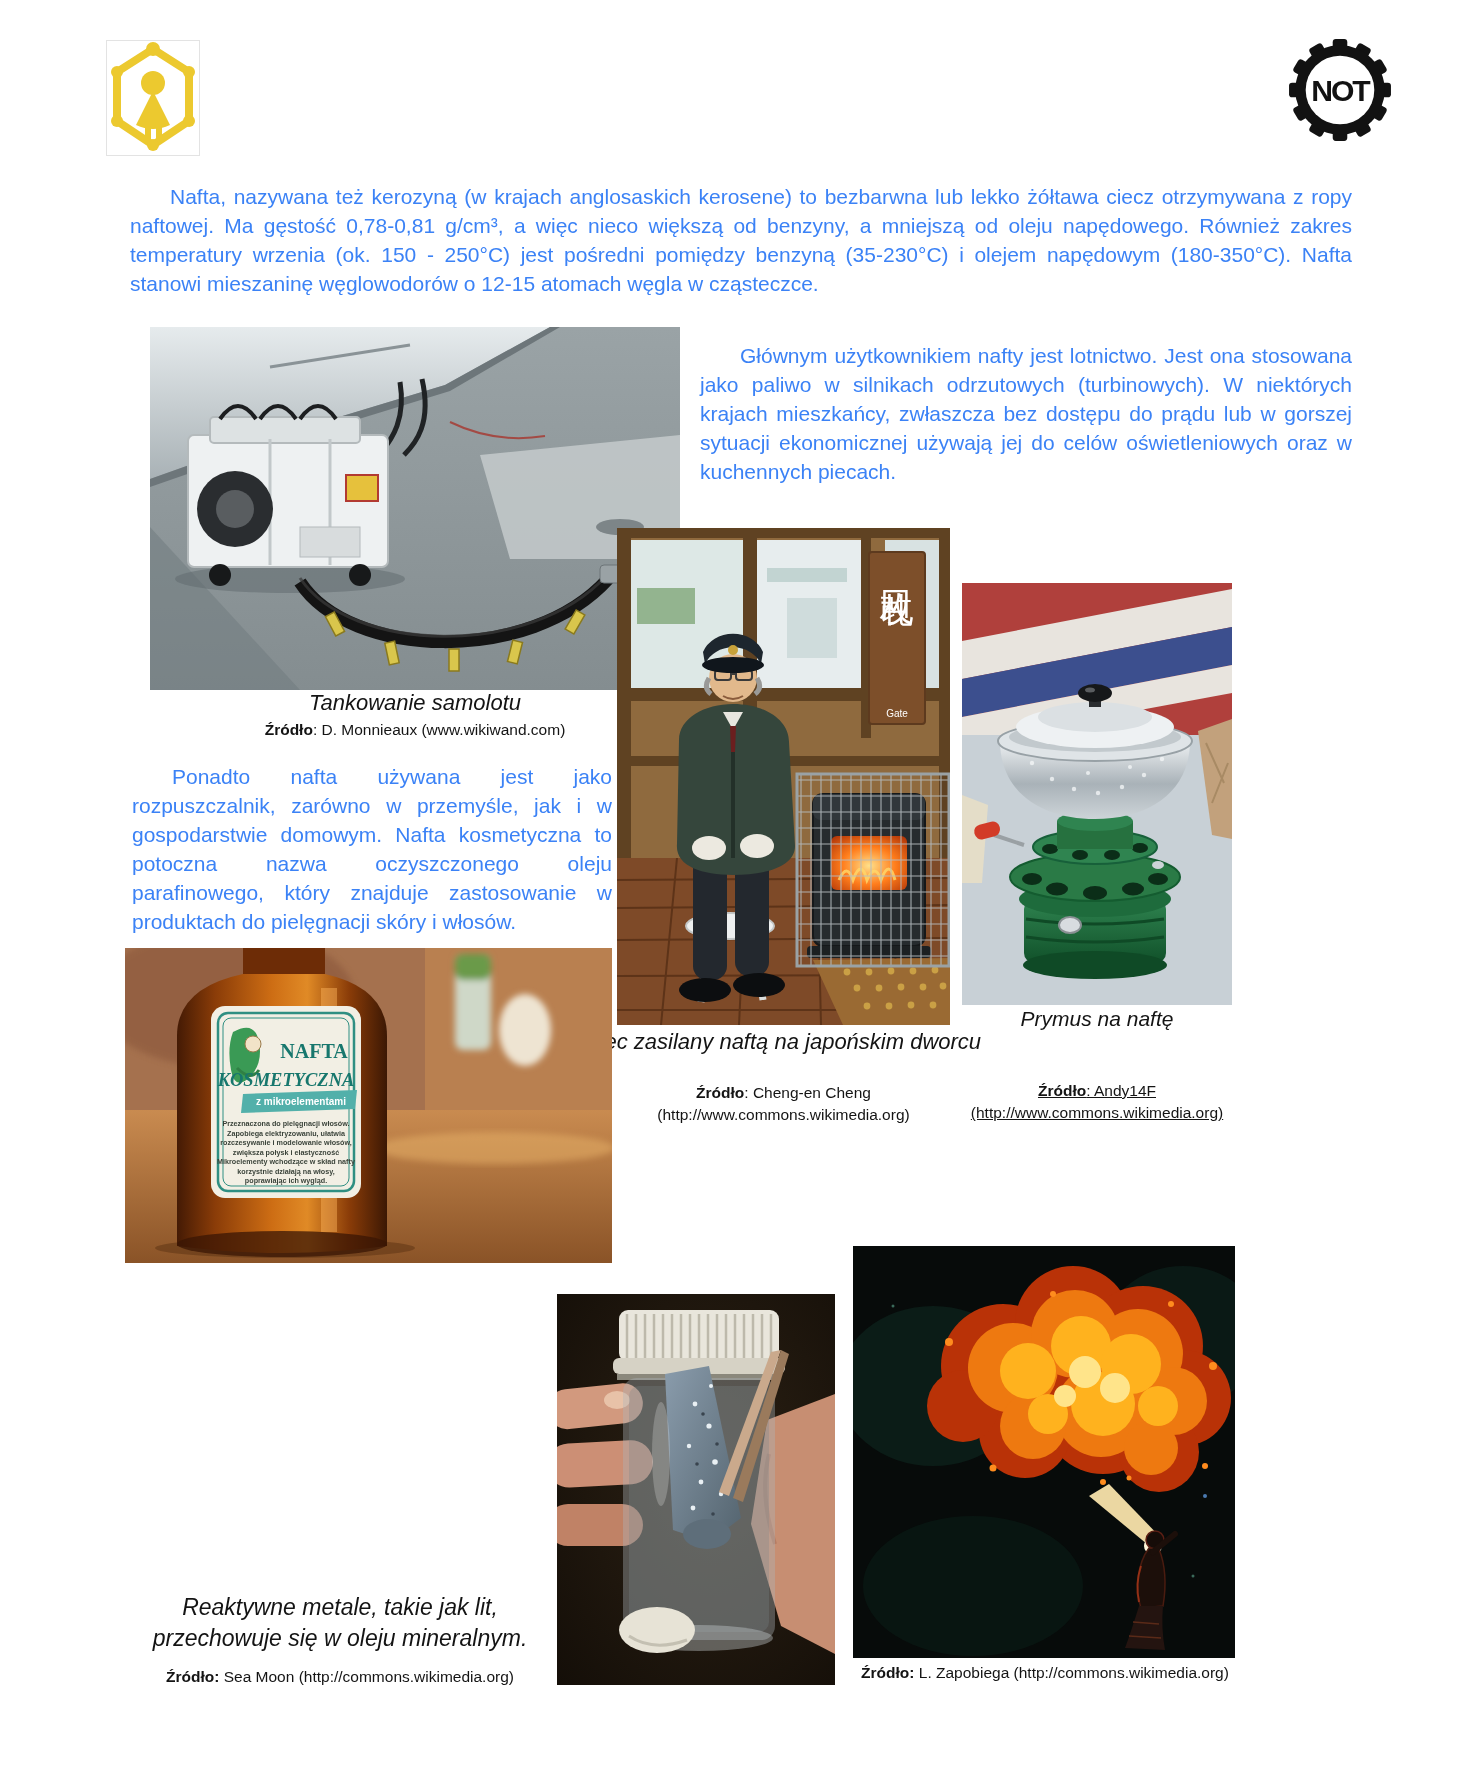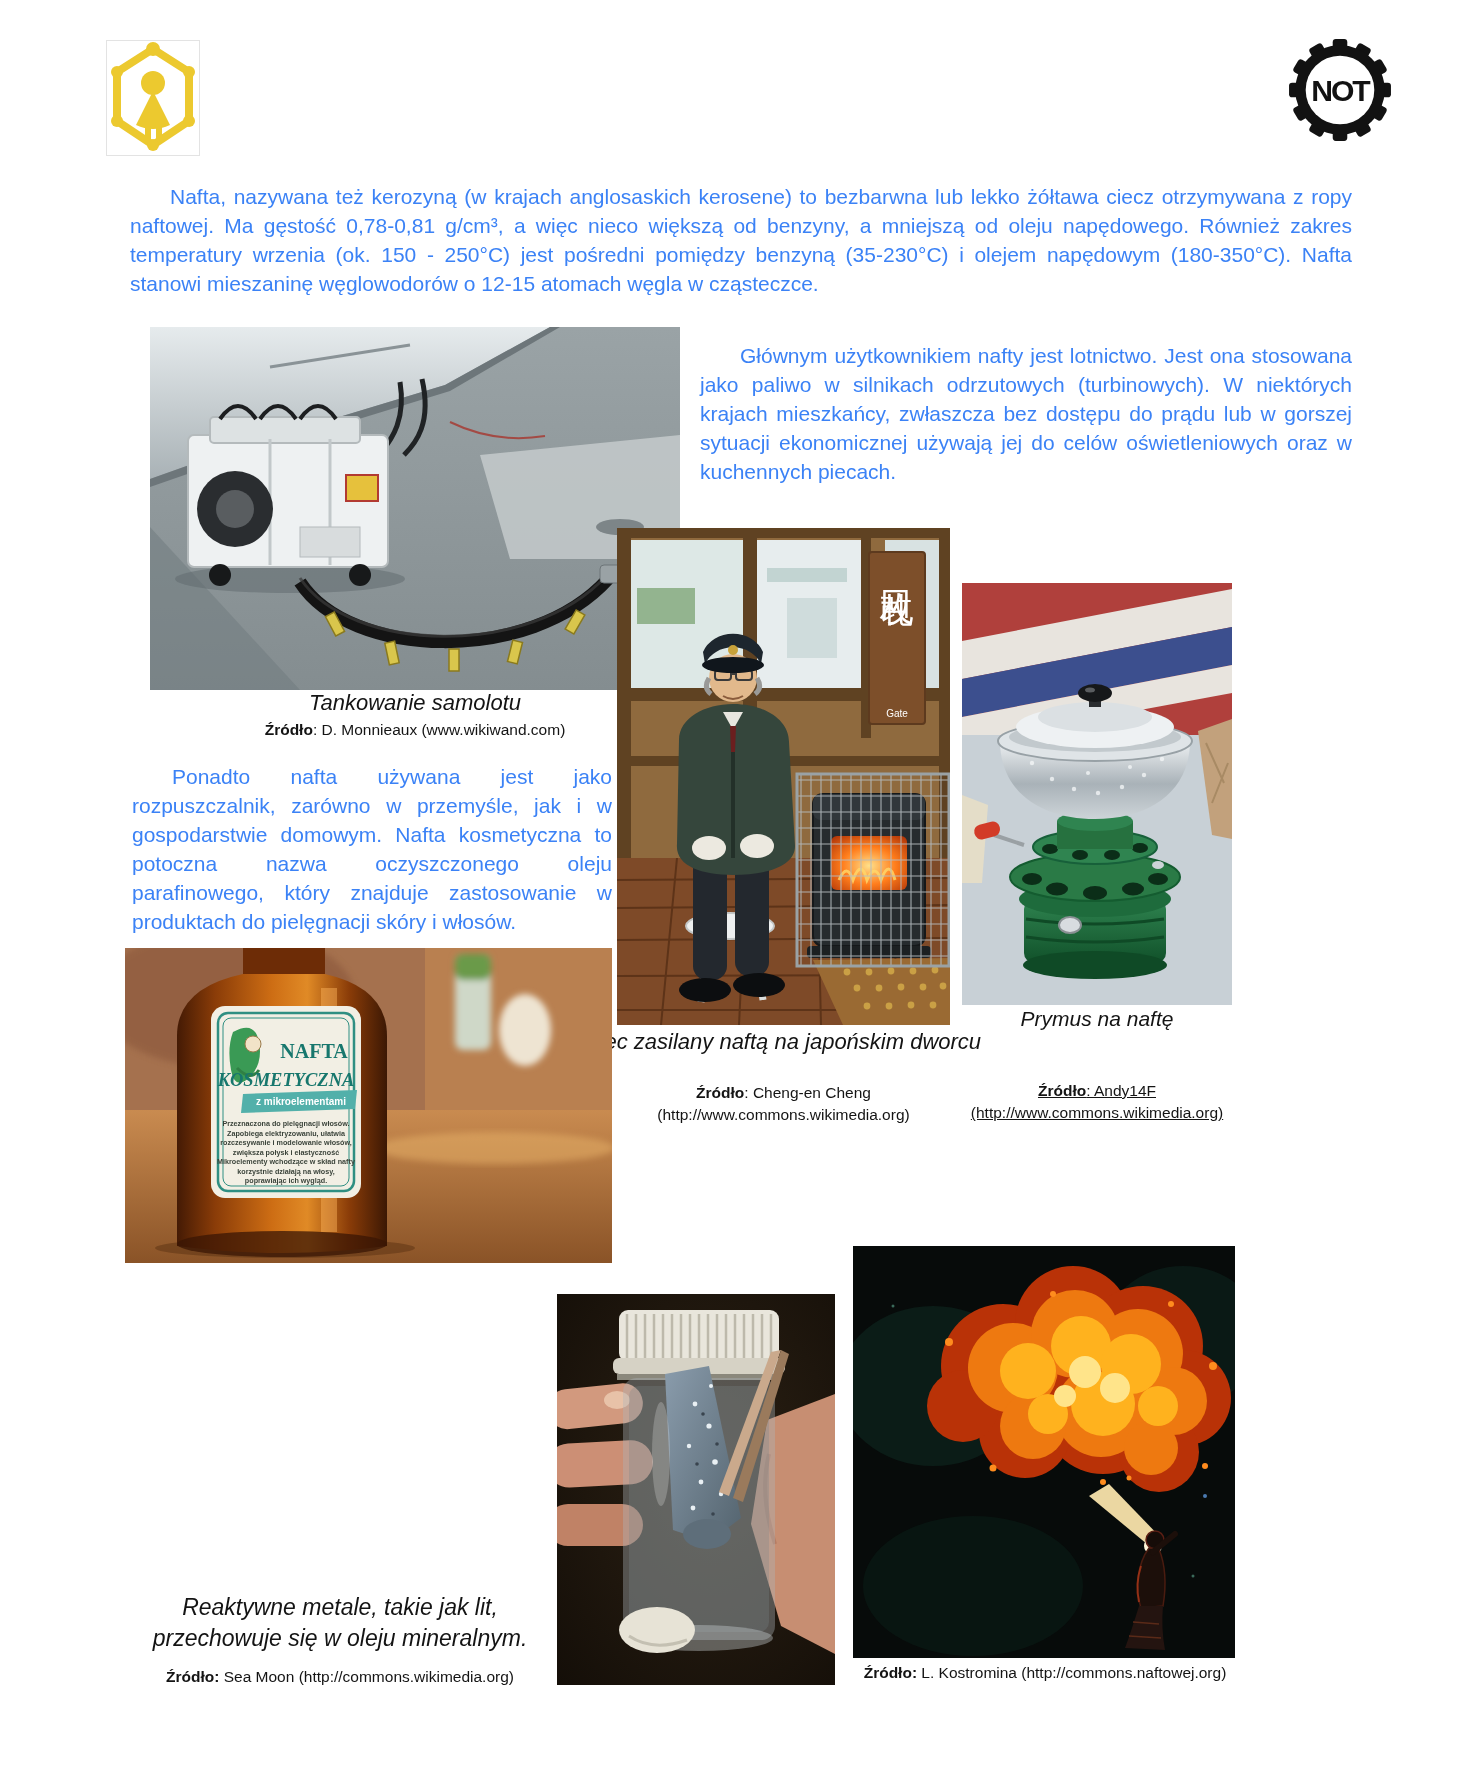--- a/index.html
+++ b/index.html
@@ -569,7 +569,7 @@
     </svg>
   </div>
   <div class="fig-source" style="left:790px;top:1662px;width:510px;">
-    <span class="b">Źródło:</span><span> L. Kostromina (http://commons.naftowej.org)</span>
+    <span class="b">Źródło:</span><span> L. Zapobiega (http://commons.wikimedia.org)</span>
   </div>
 
 

